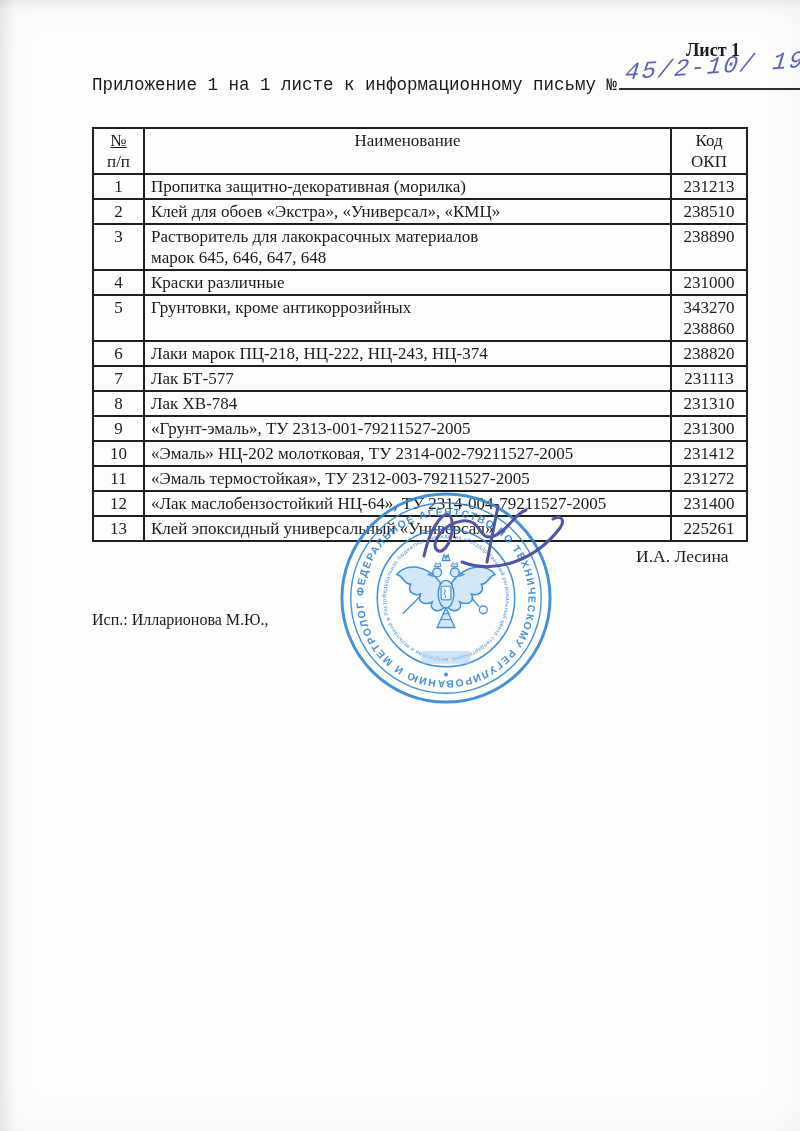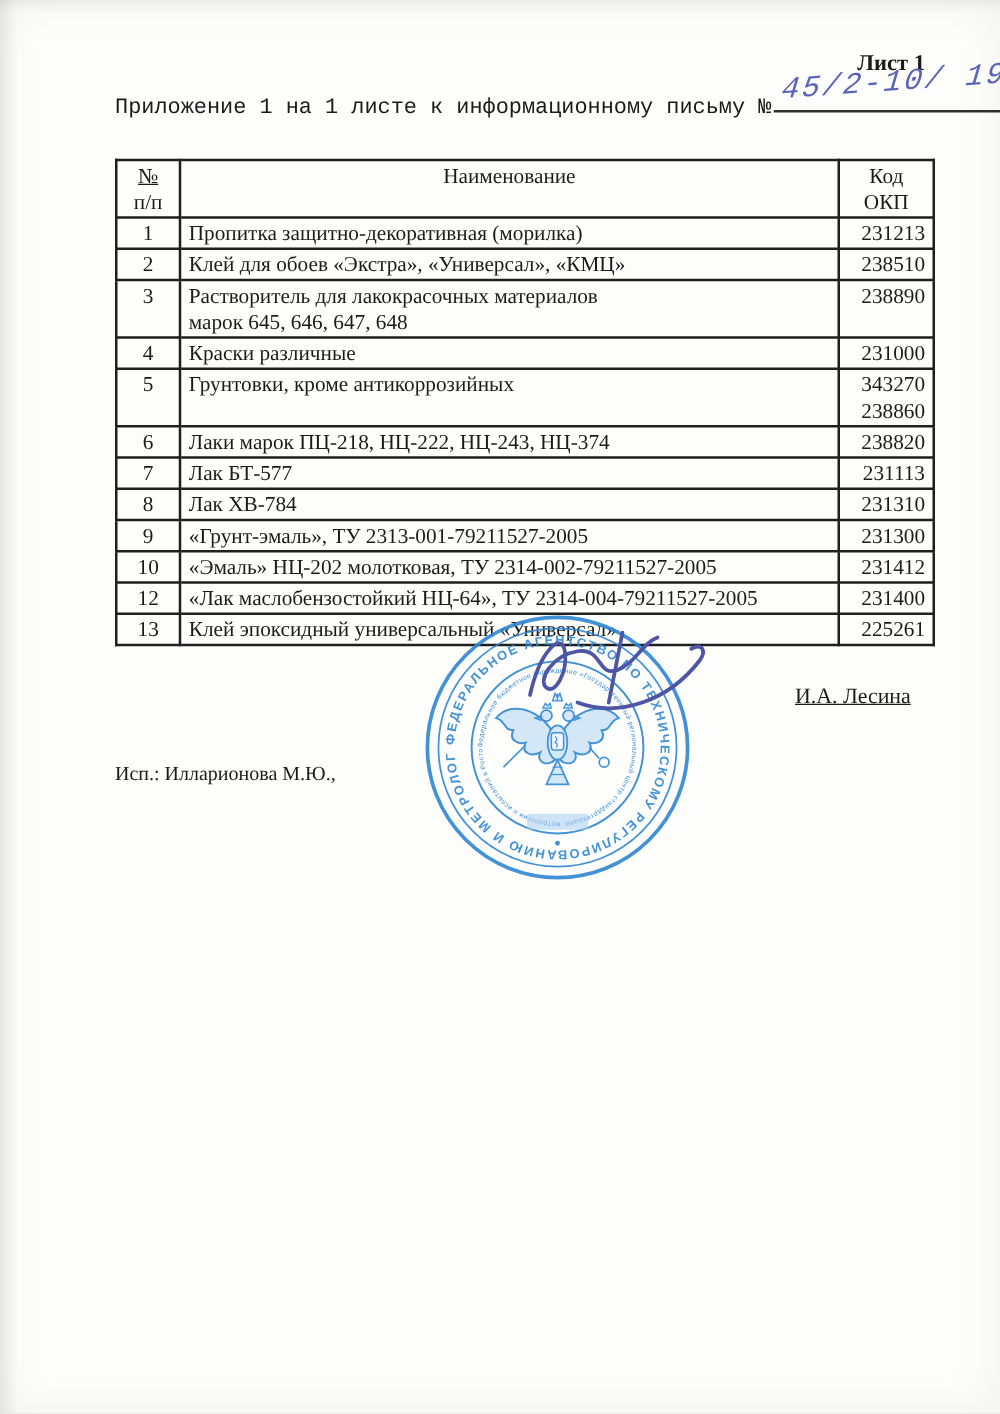--- a/index.html
+++ b/index.html
@@ -78,7 +78,7 @@
   th.h-name{text-align:center;height:42px;}
   th.h-code{}
   td.cell-name{white-space:pre-line;}
-  td.cell-code{white-space:pre-line;text-align:right;}
+  td.cell-code{white-space:pre-line;text-align:center;}
   .num-underline{text-decoration:underline;}
 
   .sig-position{

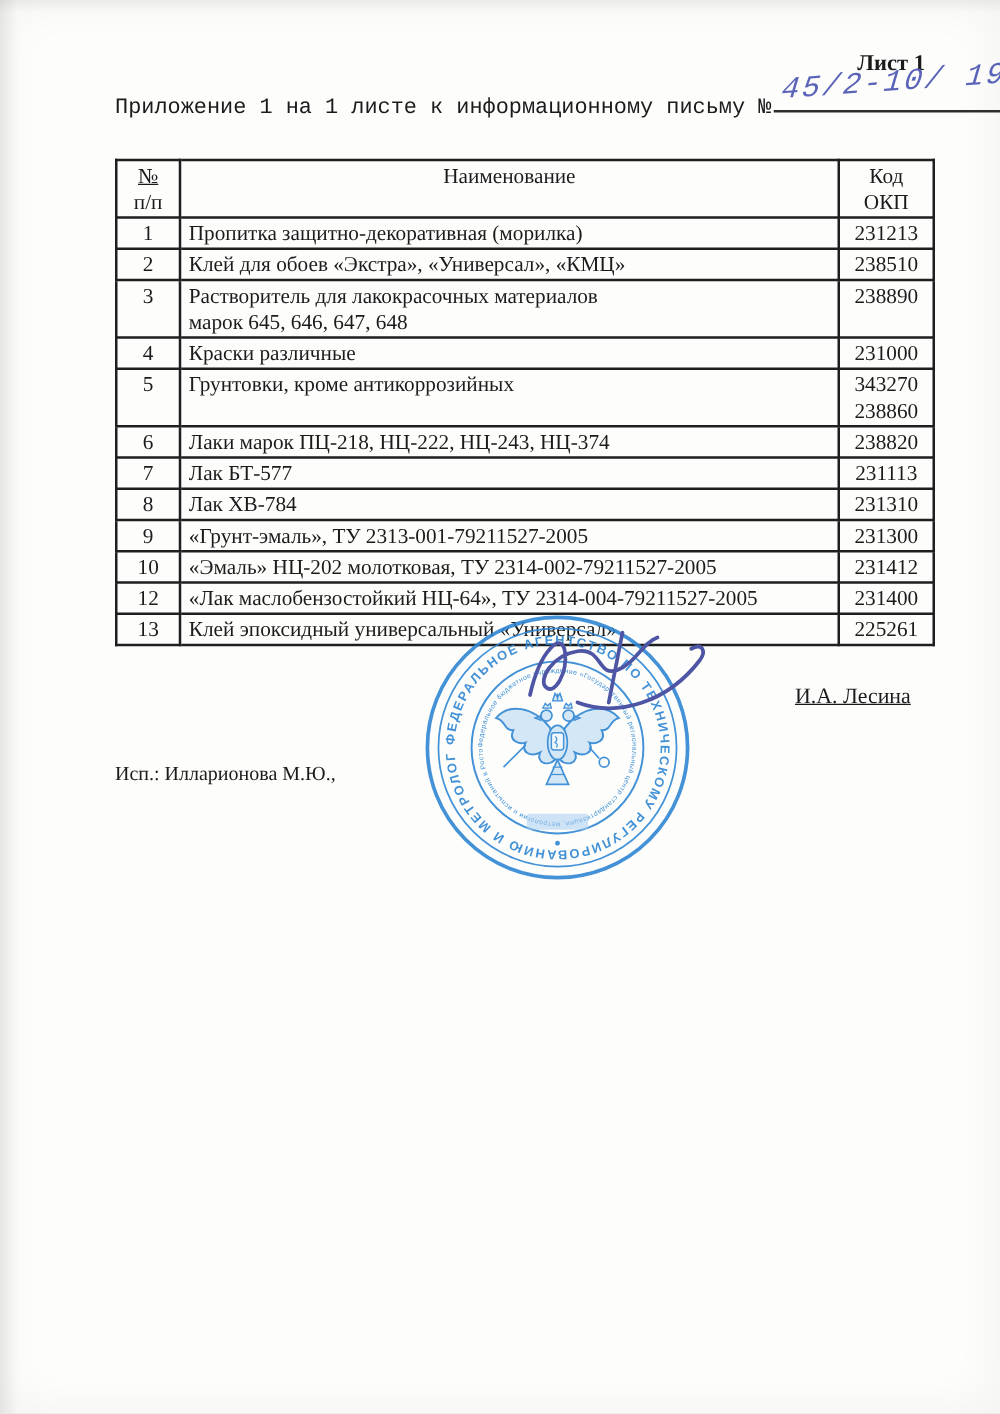--- a/index.html
+++ b/index.html
@@ -194,6 +194,11 @@
       <td class="cell-code">231412</td>
     </tr>
 
+    <tr>
+      <td class="cell-num">11</td>
+      <td class="cell-name">«Эмаль термостойкая», ТУ 2312-003-79211527-2005</td>
+      <td class="cell-code">231272</td>
+    </tr>
 
     <tr>
       <td class="cell-num">12</td>

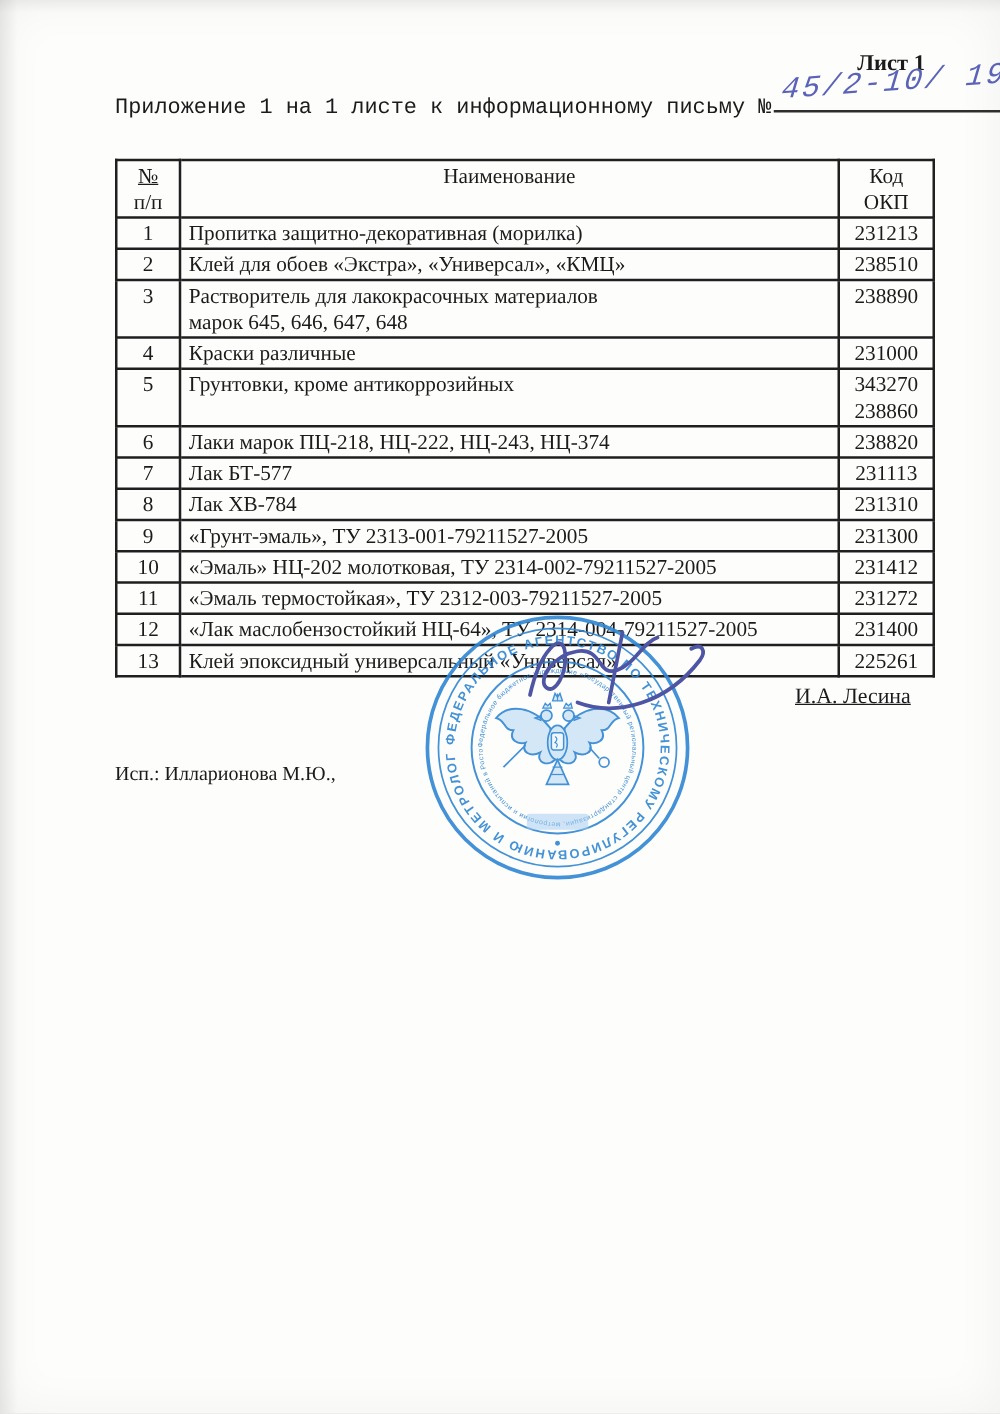--- a/index.html
+++ b/index.html
@@ -88,7 +88,6 @@
   .sig-name{
     position:absolute;left:636px;top:546px;
     font-size:17.5px;
-    text-decoration:underline;
   }
   .executor{
     position:absolute;left:92px;top:608px;

